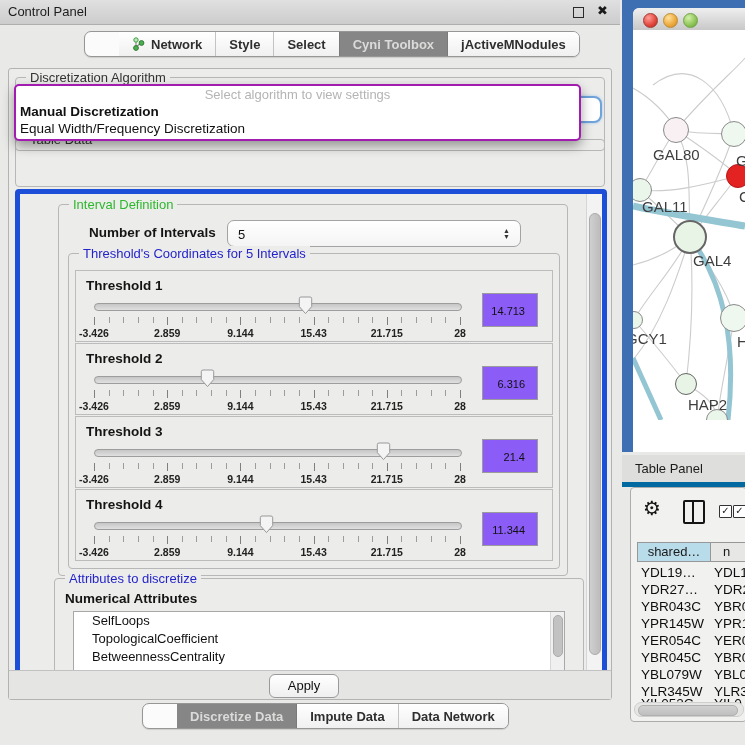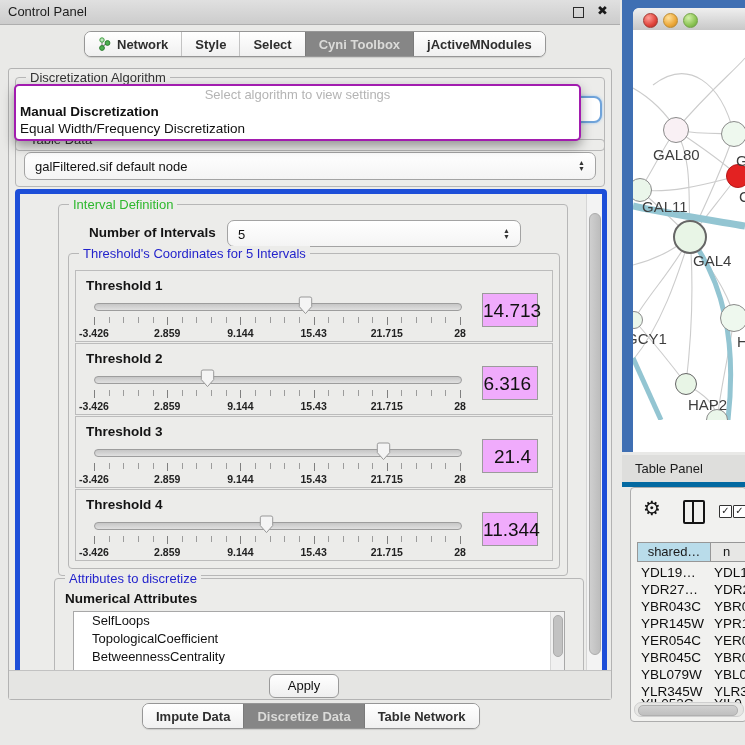--- a/index.html
+++ b/index.html
@@ -21,7 +21,7 @@
     box-shadow:0 1px 1px rgba(0,0,0,.12);}
   .seg .it{display:flex;align-items:center;padding:0 13px;font-size:13px;font-weight:bold;color:#2e2e2e;
     border-left:1px solid #c3c3c3;background:linear-gradient(#ffffff,#f0f0f0);white-space:nowrap;}
-  .seg .it:first-child{border-left:none;}
+  .seg .it:first-child{border-left:none;margin-left:34px;}
   .seg .it.sel{background:#868686;color:#dbdbd9;border-left-color:#7a7a7a;}
   .seg .it.sel + .it{border-left-color:#7a7a7a;}
   

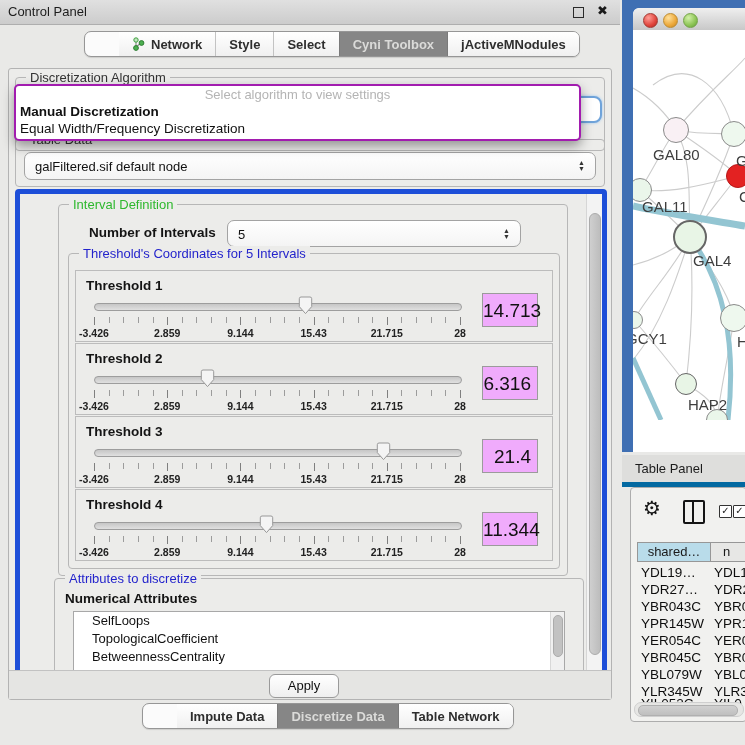--- a/index.html
+++ b/index.html
@@ -145,13 +145,6 @@
 
   <div class="group" style="left:6px;top:70px;width:588px;height:46px;">
     <span class="gtitle">Table Data</span>
-    <div class="combo" style="left:8px;top:12px;width:570px;height:26px;">
-      <span class="txt">galFiltered.sif default node</span>
-      <span class="spin">
-          <span>▲</span>
-          <span>▼</span>
-        </span>
-    </div>
   </div>
 
   <div class="group" id="viewport">

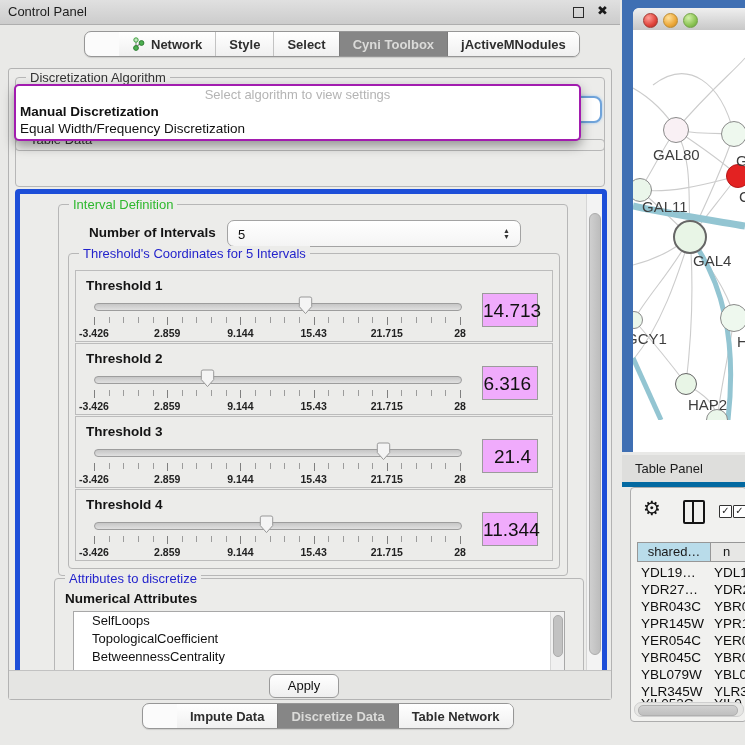--- a/index.html
+++ b/index.html
@@ -60,8 +60,8 @@
     background:repeating-linear-gradient(to right,#9c9c9c 0,#9c9c9c 1px,transparent 1px,transparent 4%);}
   .majors i{position:absolute;top:20px;width:1px;height:8px;background:#7f7f7f;}
   .tlabels span{position:absolute;top:30px;transform:translateX(-50%);font-size:10.5px;font-weight:bold;color:#222;white-space:nowrap;}
-  .vbox{position:absolute;right:14px;top:22px;width:56px;height:34px;background:#f0abfc;border:1px solid #9b9b9b;
-    font-size:19px;color:#111;text-align:right;line-height:34px;padding-right:6px;box-sizing:border-box;}
+  .vbox{position:absolute;right:14px;top:22px;width:56px;height:34px;background:#8b5cf6;border:1px solid #9b9b9b;
+    font-size:11px;color:#111;text-align:right;line-height:34px;padding-right:12px;box-sizing:border-box;}
   
   #attr-list{position:absolute;left:18px;top:32px;width:490px;height:66px;background:#fff;border:1px solid #a8a8a8;}
   #attr-list .li{padding:1px 0 1px 18px;font-size:13px;color:#111;line-height:16px;}

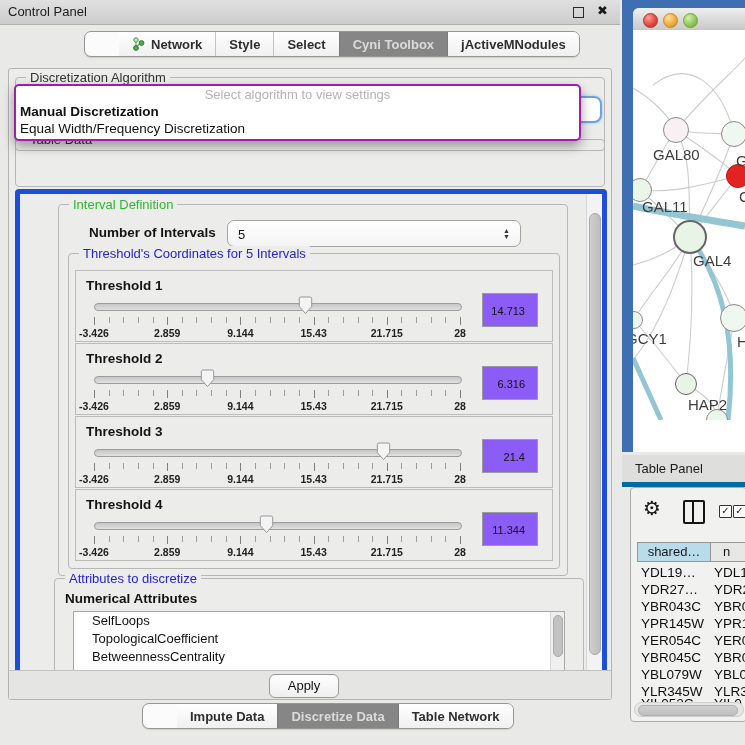--- a/index.html
+++ b/index.html
@@ -308,11 +308,11 @@
 <div class="abs" id="focused-combo"></div>
 
 <div class="abs seg" style="left:142px;top:703px;">
-  <div class="it">
-      <span>Impute Data</span>
-    </div>
   <div class="it sel">
       <span>Discretize Data</span>
+    </div>
+  <div class="it">
+      <span>Impute Data</span>
     </div>
   <div class="it">
       <span>Table Network</span>

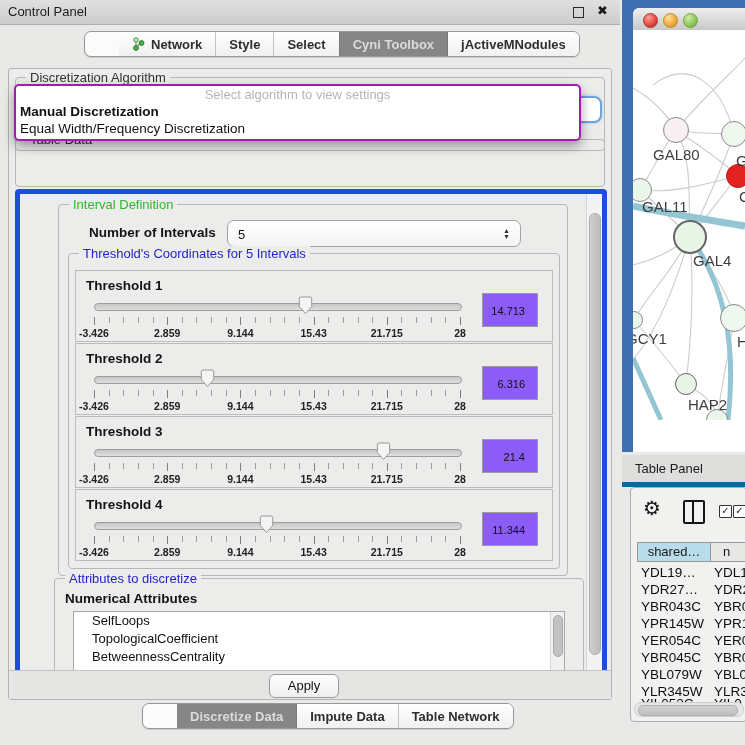--- a/index.html
+++ b/index.html
@@ -315,7 +315,7 @@
       <span>Impute Data</span>
     </div>
   <div class="it">
-      <span>Table Network</span>
+      <span>Data Network</span>
     </div>
 </div>
 

